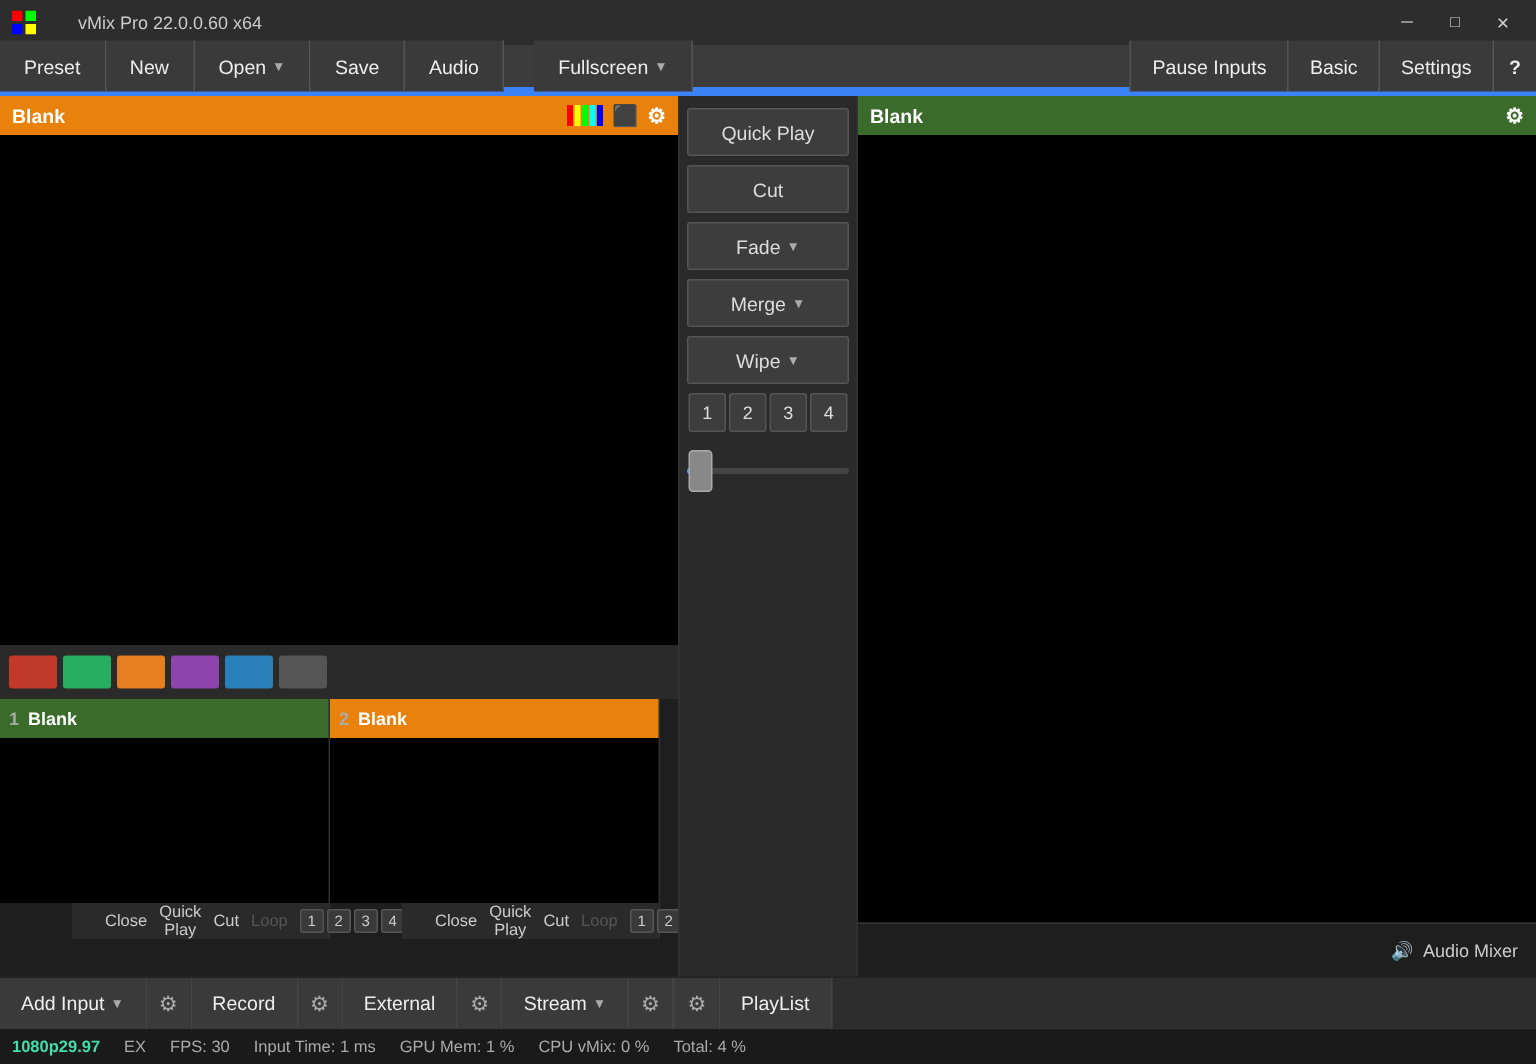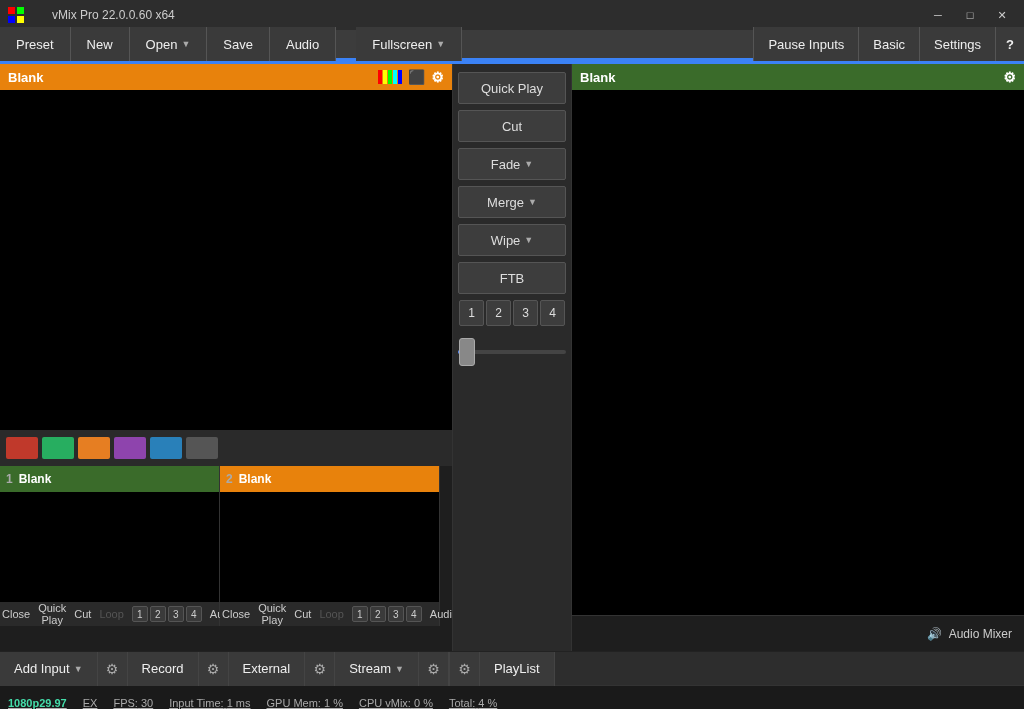--- a/index.html
+++ b/index.html
@@ -547,9 +547,6 @@
     <button class="ctrl-btn">
       <span>Wipe</span>
       <span class="arrow">▼</span>
-    </button>
-    <button class="ctrl-btn">
-      <span>FTB</span>
     </button>
     <div class="ctrl-btn-row">
       <button class="ctrl-btn-small">1</button>

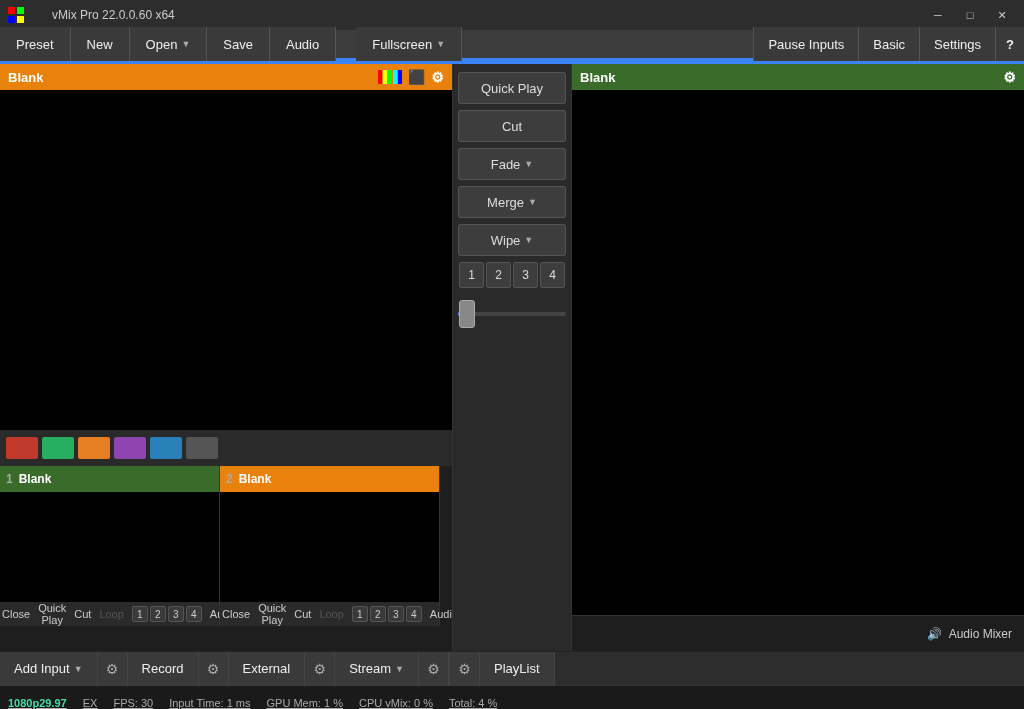--- a/index.html
+++ b/index.html
@@ -172,9 +172,10 @@
       background: #2a2a2a;
       display: flex;
       align-items: center;
-      padding: 0 0;
+      padding: 0 20px;
       gap: 4px;
       font-size: 11px;
+      margin-left: 48px;
     }
     .tile-ctrl-btn {
       color: #ccc;

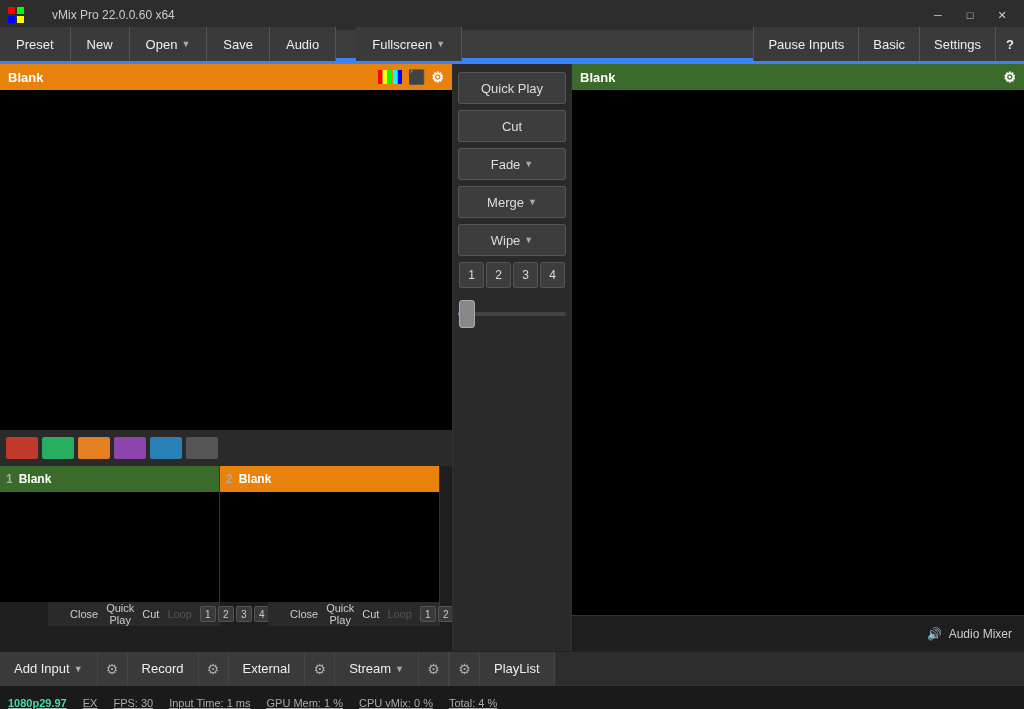--- a/index.html
+++ b/index.html
@@ -385,13 +385,12 @@
       height: 24px;
       background: #1a1a1a;
       display: flex;
-      align-items: flex-end;
+      align-items: center;
       padding: 0 8px;
       gap: 16px;
       font-size: 11px;
       color: #aaa;
       border-top: 1px solid #333;
-      text-decoration: underline;
     }
     #statusbar .res {
       color: #4da;

